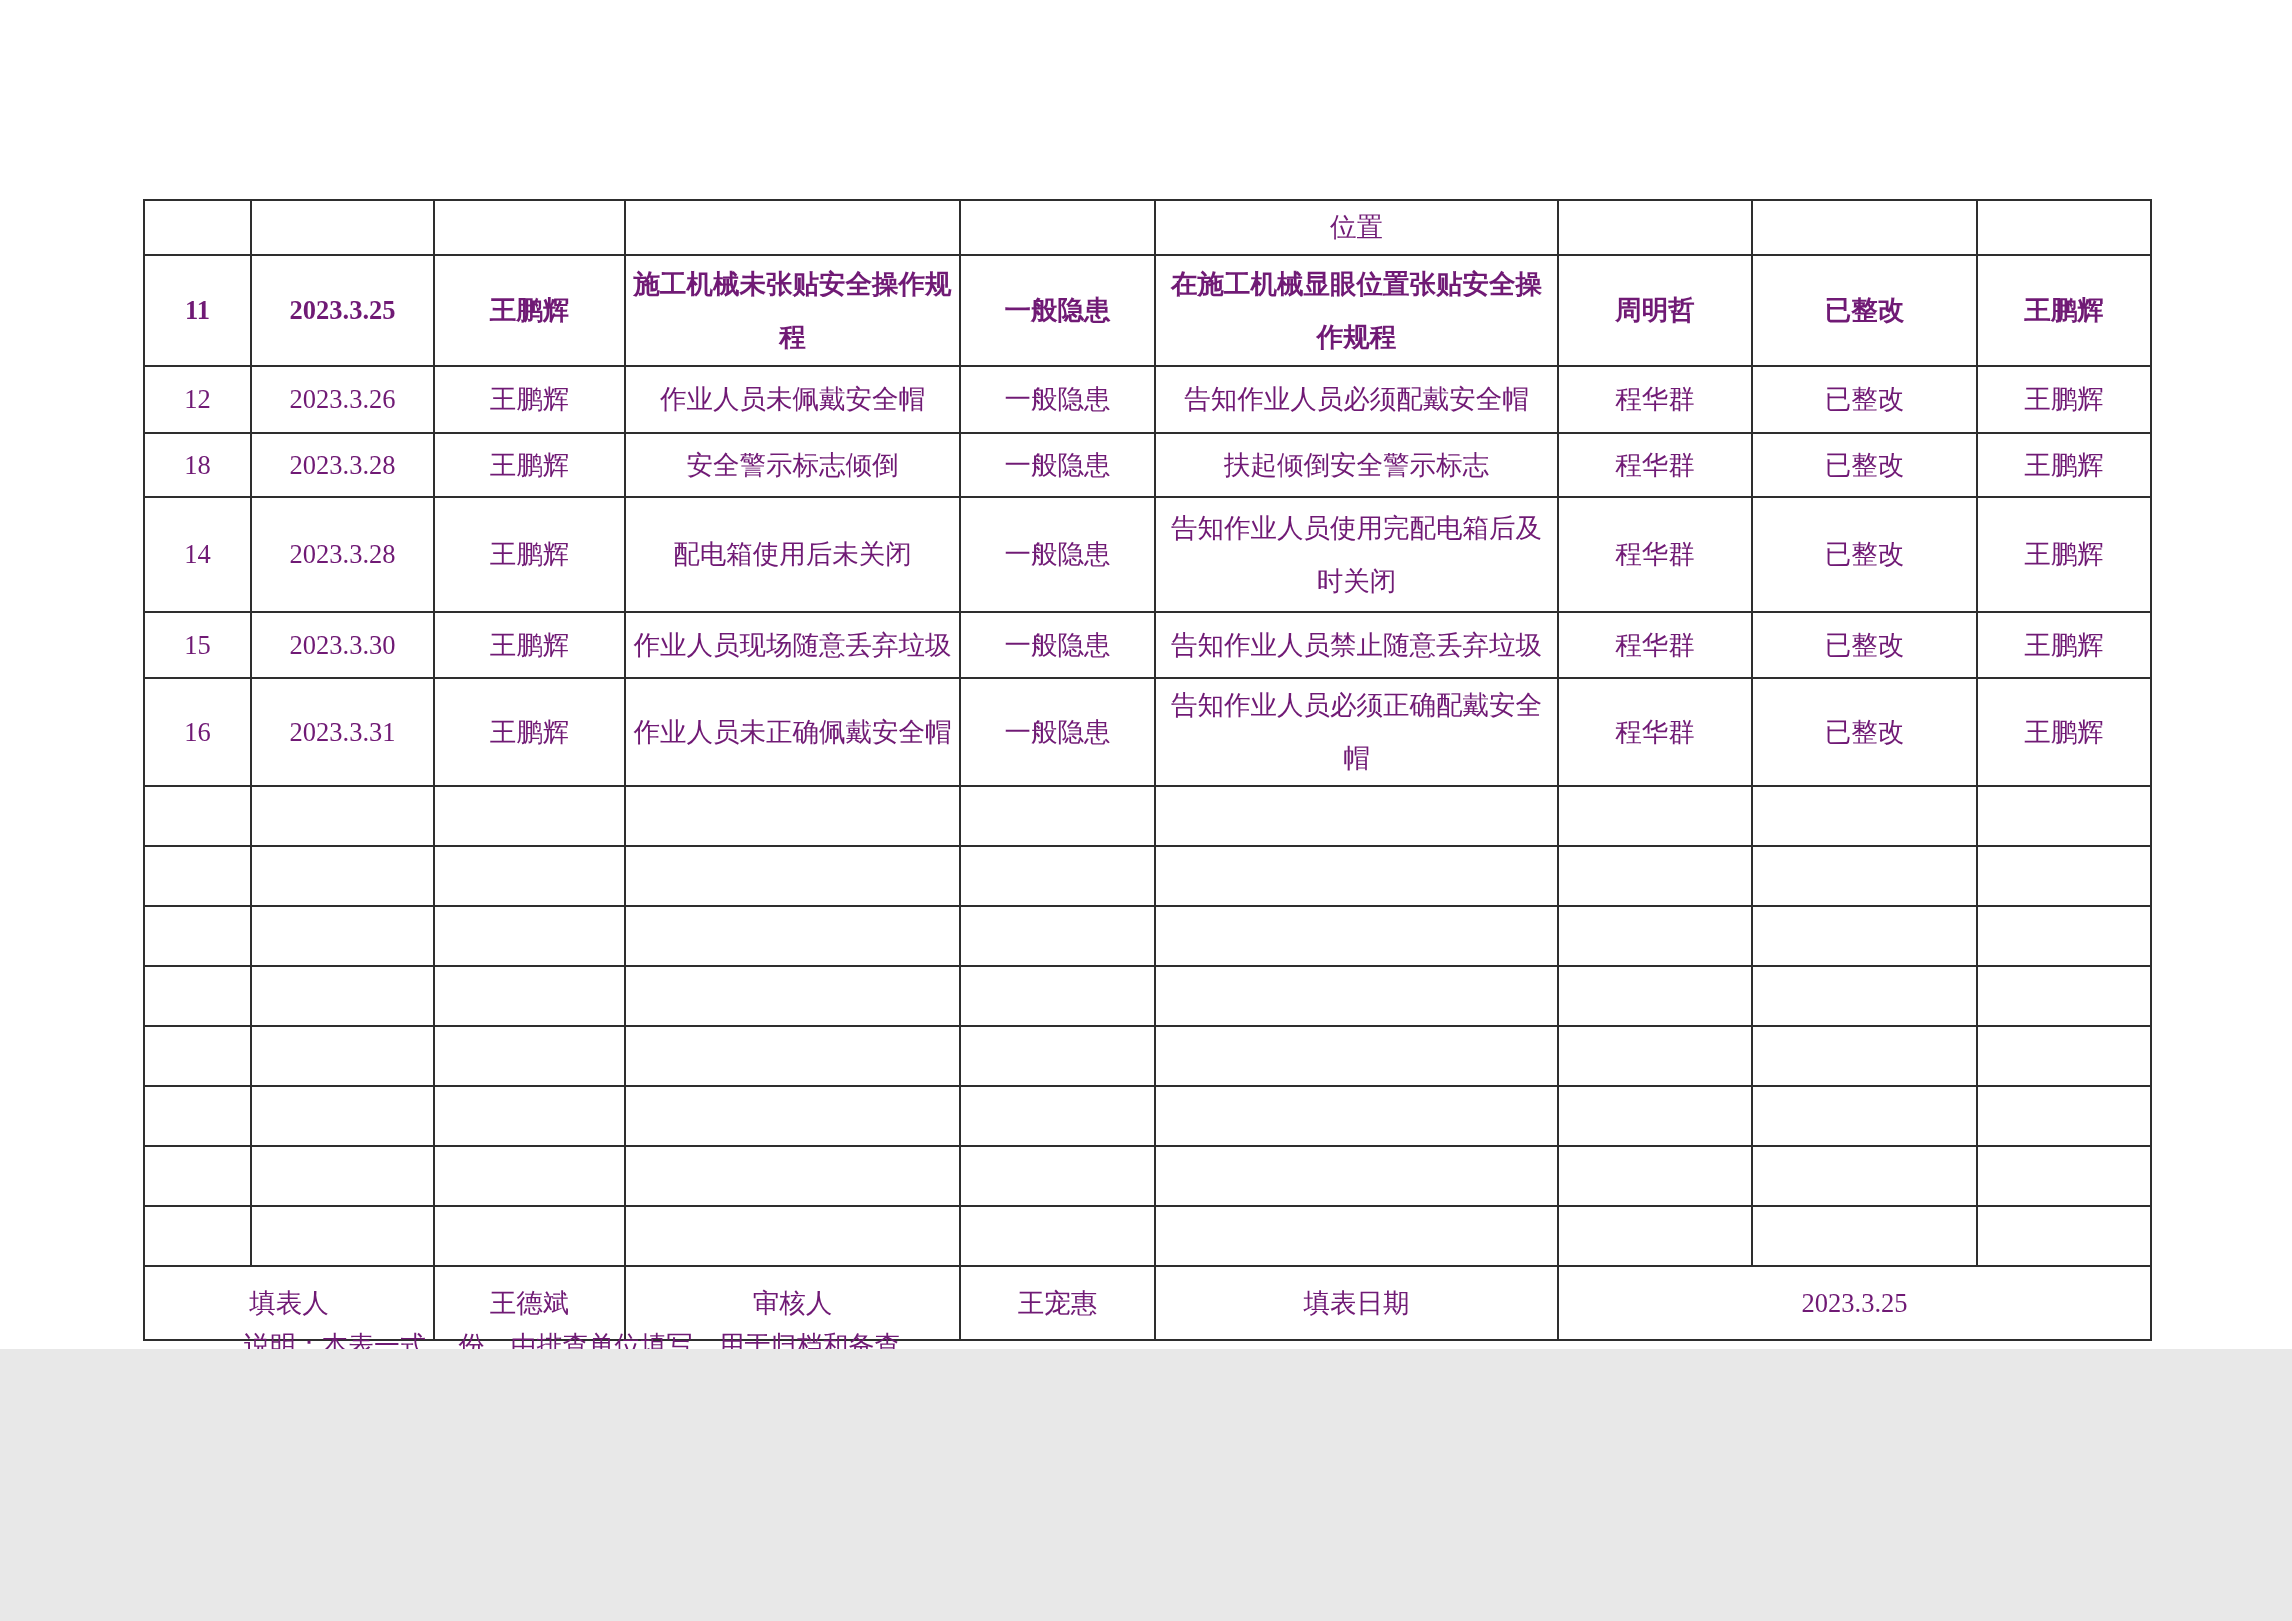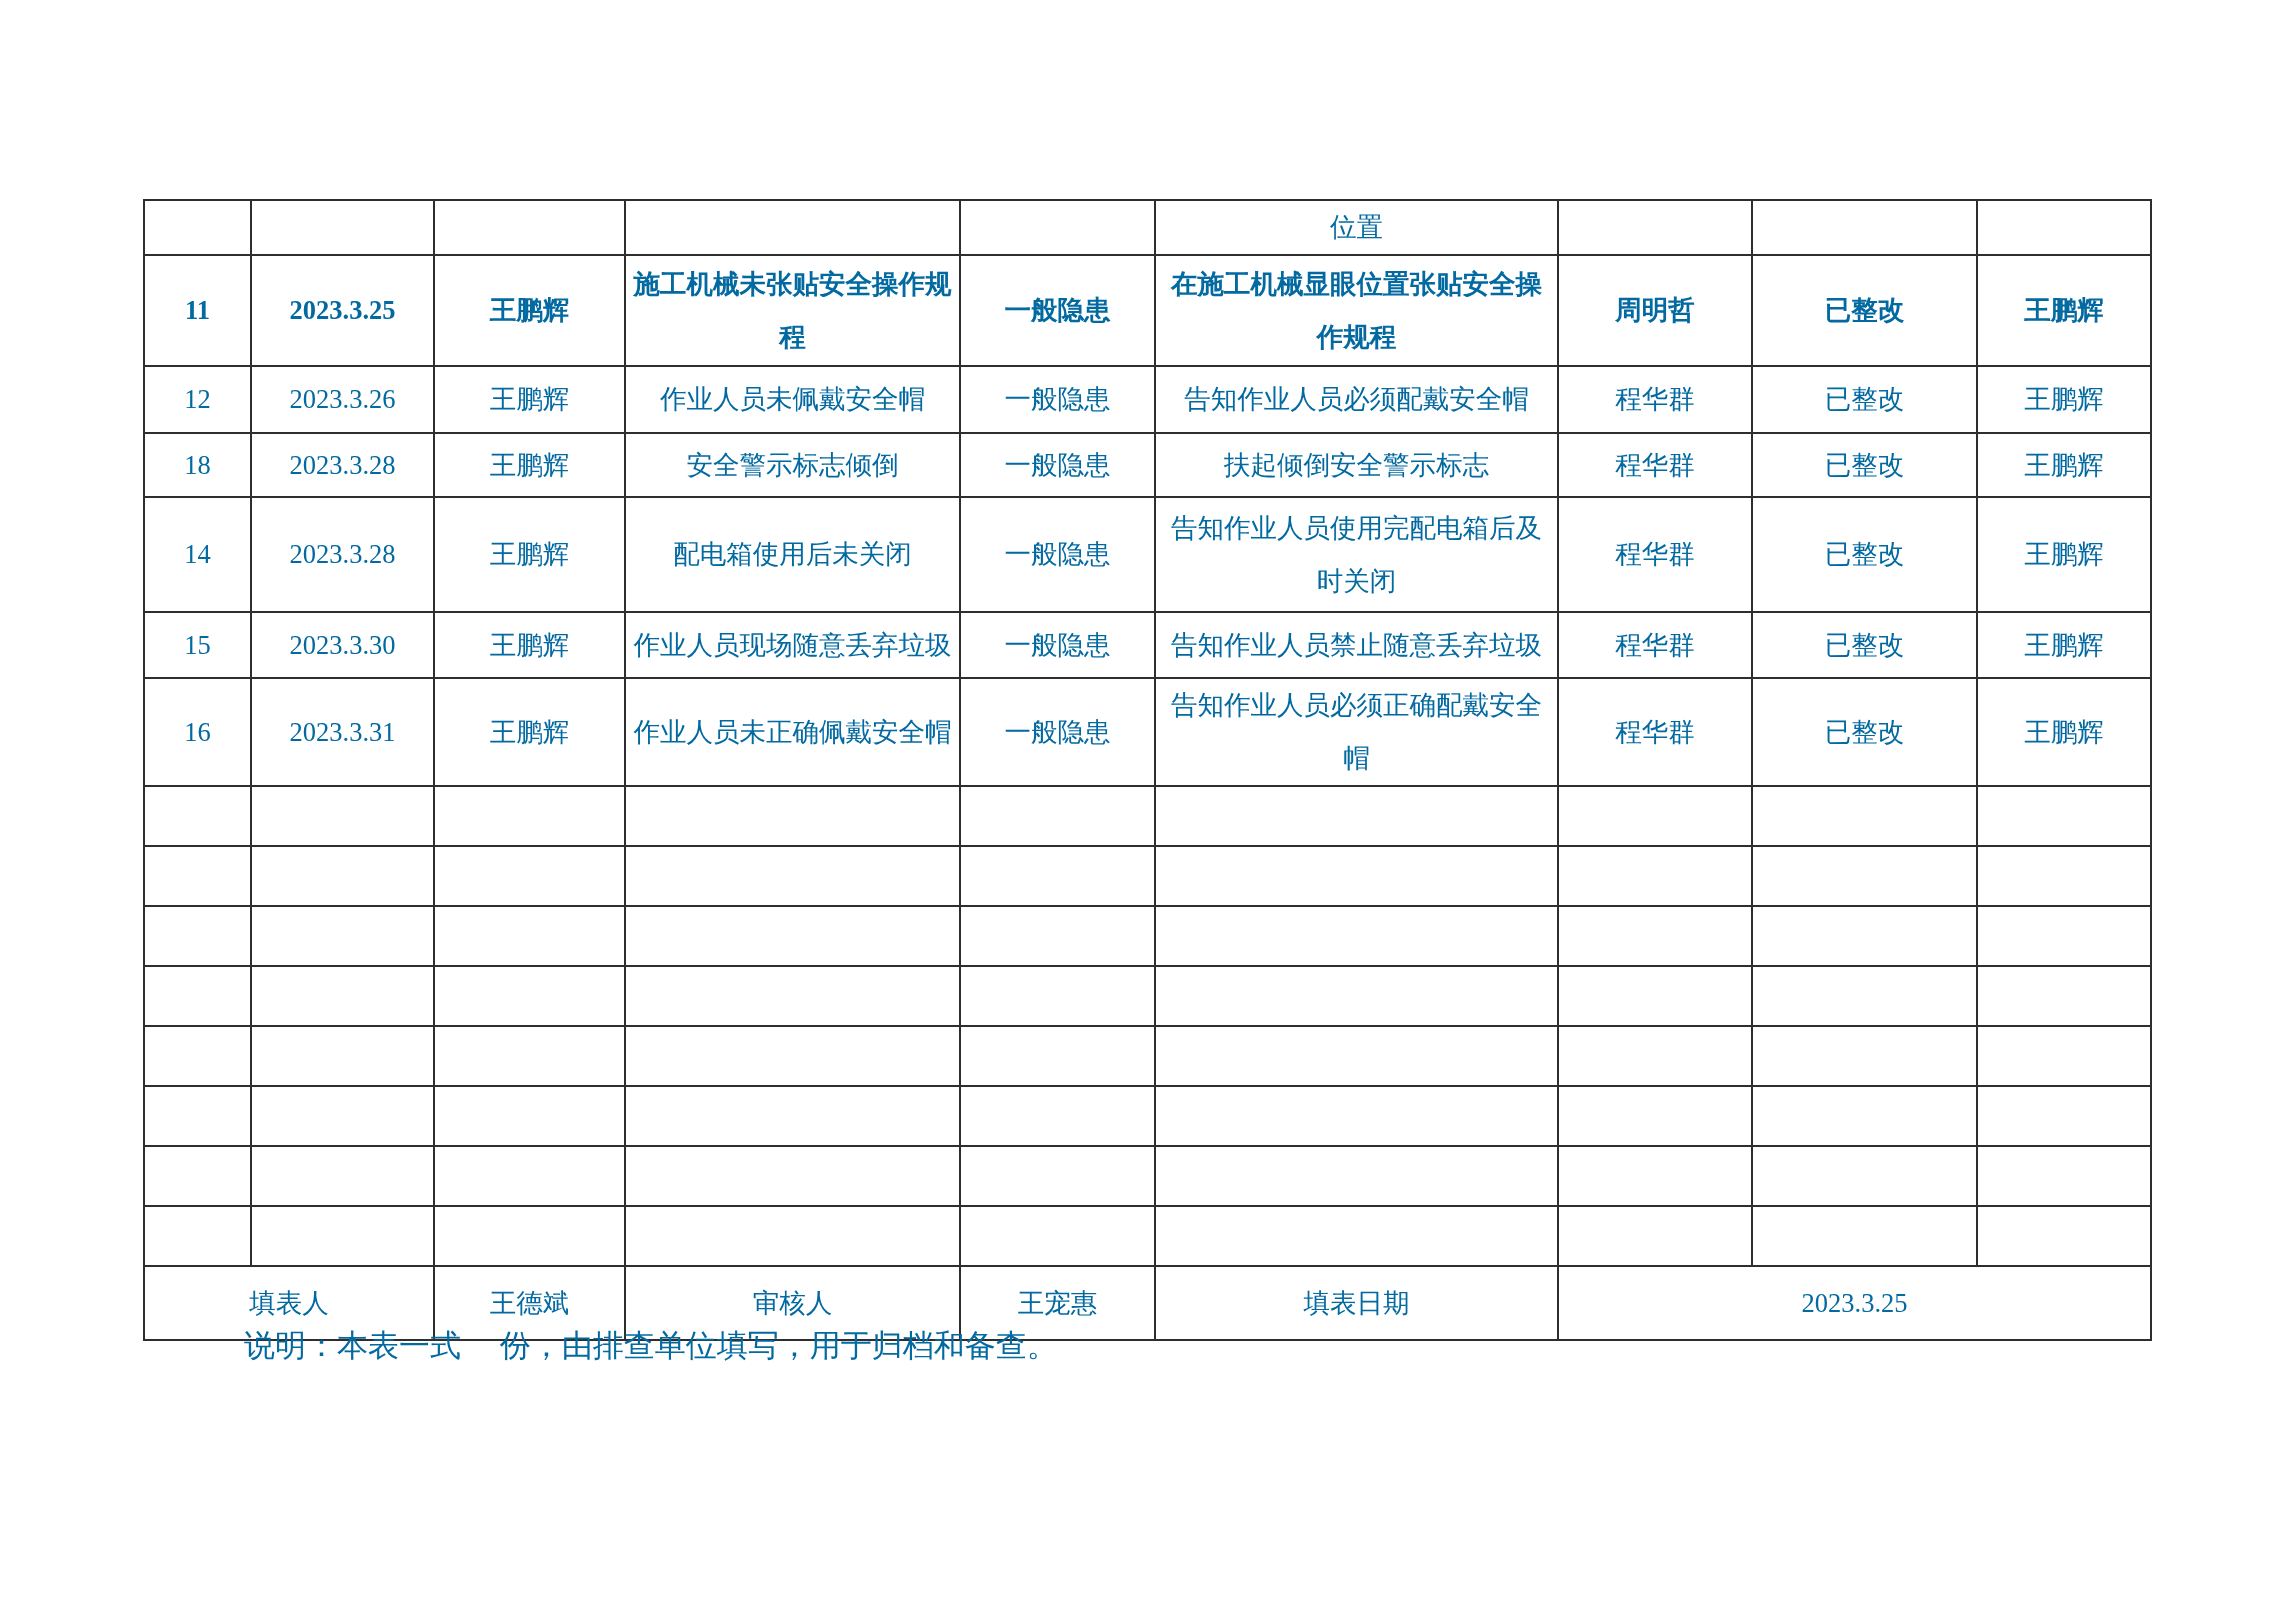--- a/index.html
+++ b/index.html
@@ -10,10 +10,10 @@
   .page {
     position: relative;
     width: 2293px;
-    height: 1621px;
+    height: 1349px;
     background: #ffffff;
     font-family: "Liberation Serif", "DejaVu Serif", serif;
-    color: #0369a1;
+    color: #701a75;
     overflow: hidden;
   }
   table.record {

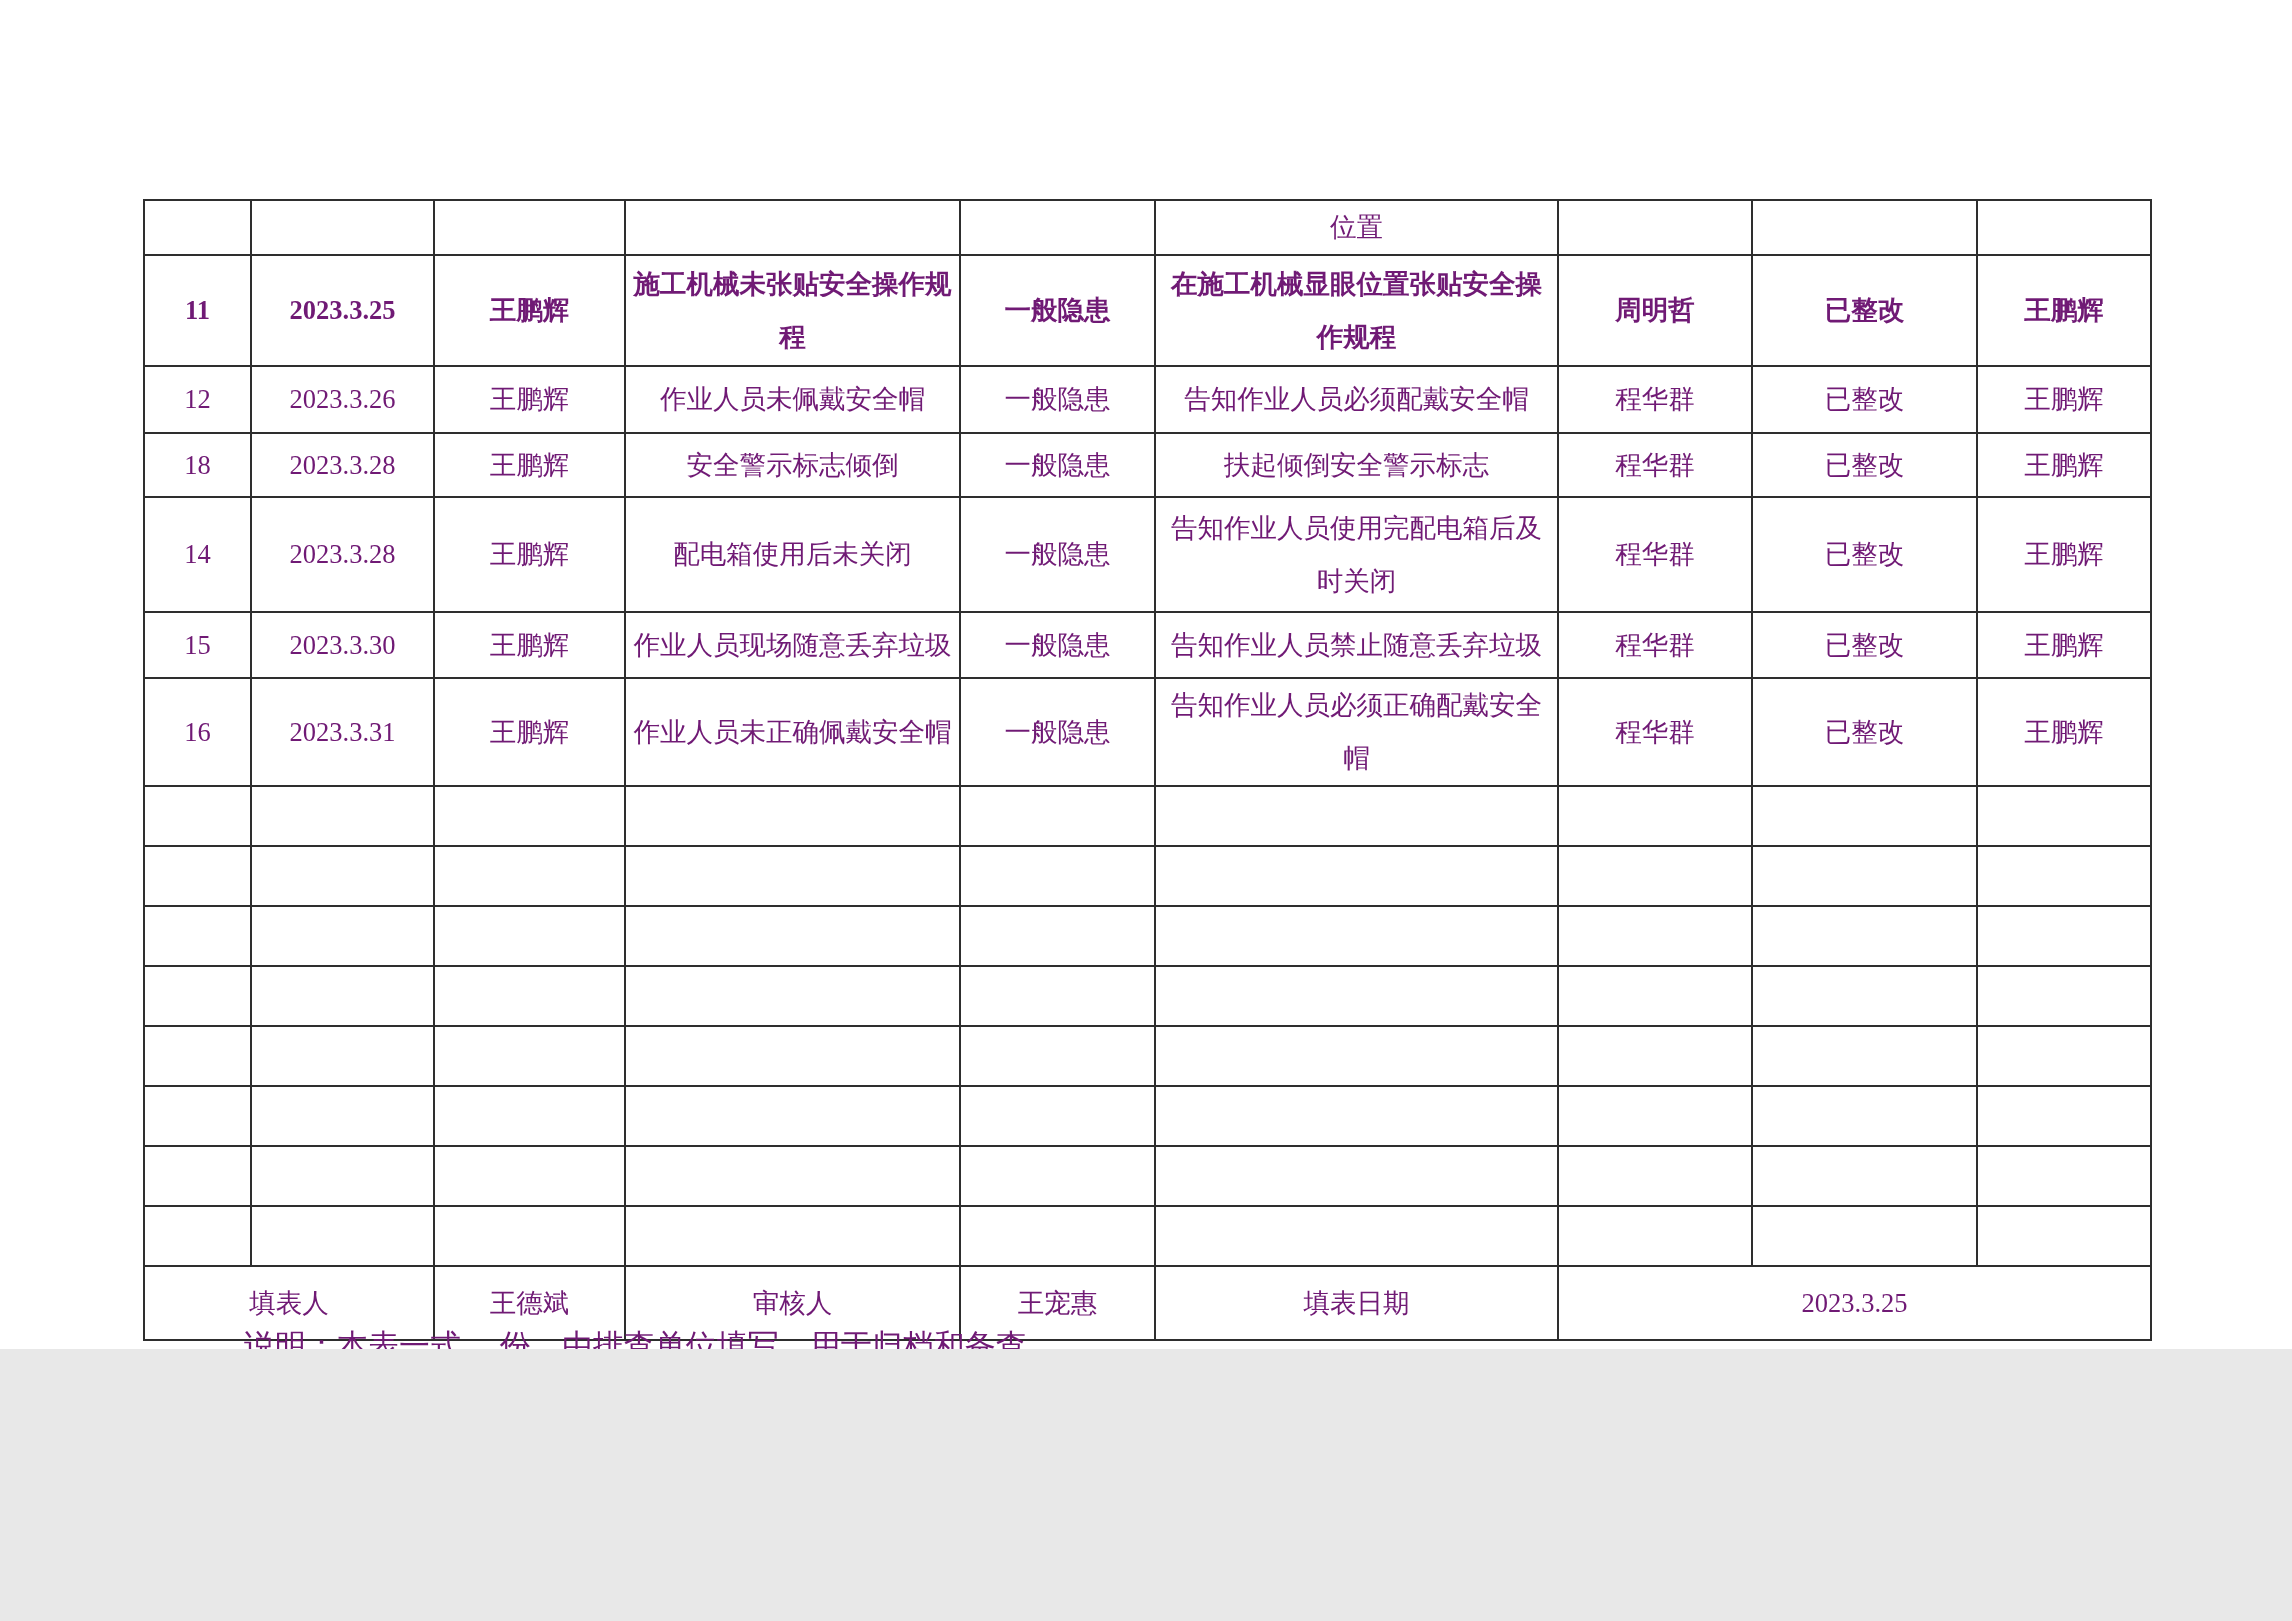--- a/index.html
+++ b/index.html
@@ -48,7 +48,7 @@
     position: absolute;
     left: 244px;
     top: 1319px;
-    font-size: 31px;
+    font-size: 26px;
     line-height: 53px;
     white-space: pre-wrap;
   }

